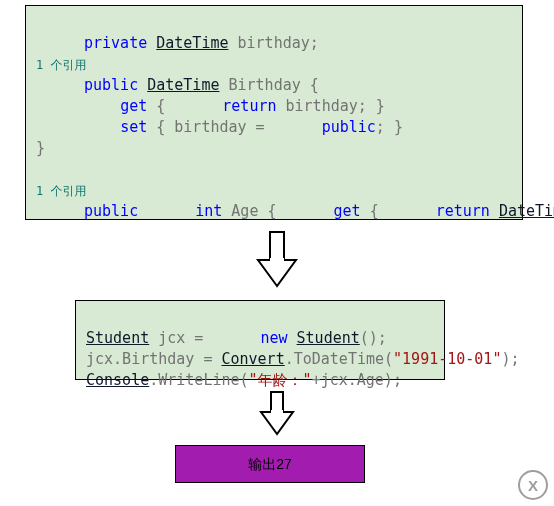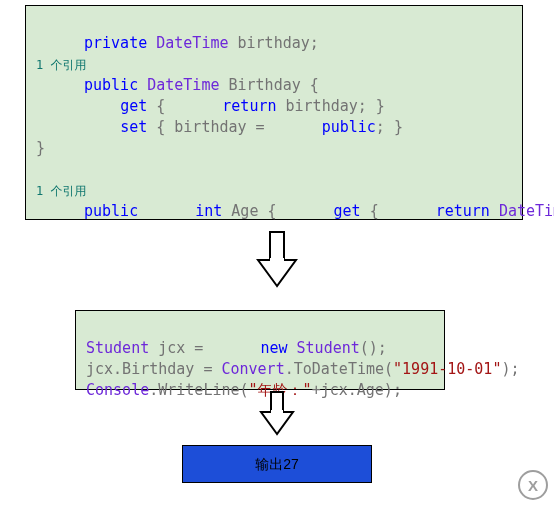--- a/index.html
+++ b/index.html
@@ -59,7 +59,7 @@
   .arrow2 { top: 390px; }
   .arrow svg { display:block; }
   .kw-blue { color: #0000ff; margin-left: 48px; }
-  .type-teal { color: #6d28d9; }
+  .type-teal { color: #0f172a; text-decoration: underline; }
   .str-red { color: #a31515; }
   .ref-gray { color: #0f766e; font-size: 12px; }
   .txt { color: #737373; }

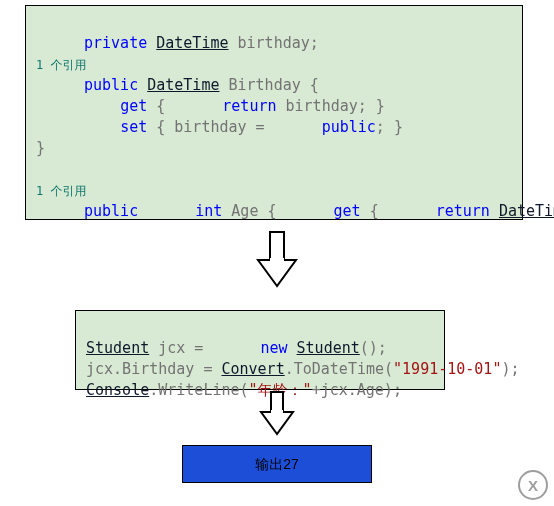--- a/index.html
+++ b/index.html
@@ -31,7 +31,7 @@
   .box2 {
     position: absolute;
     left: 75px;
-    top: 310px;
+    top: 300px;
     width: 370px;
     height: 80px;
     box-sizing: border-box;

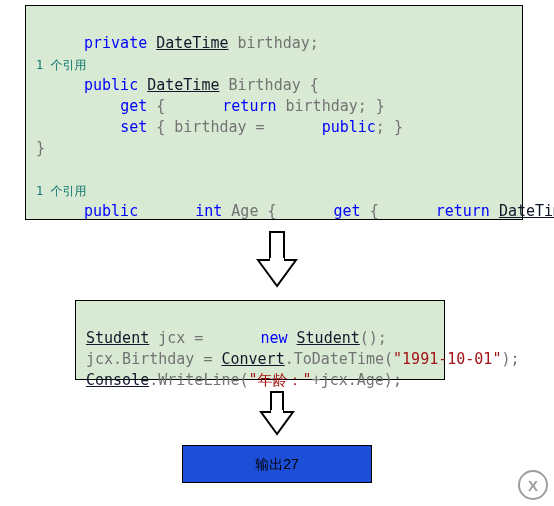--- a/index.html
+++ b/index.html
@@ -38,13 +38,13 @@
   }
   .box3 {
     position: absolute;
-    left: 182px;
+    left: 175px;
     top: 445px;
     width: 190px;
     height: 38px;
     box-sizing: border-box;
     border: 1px solid #000;
-    background: #1d4ed8;
+    background: #a21caf;
     text-align: center;
     font-size: 14px;
     line-height: 36px;

